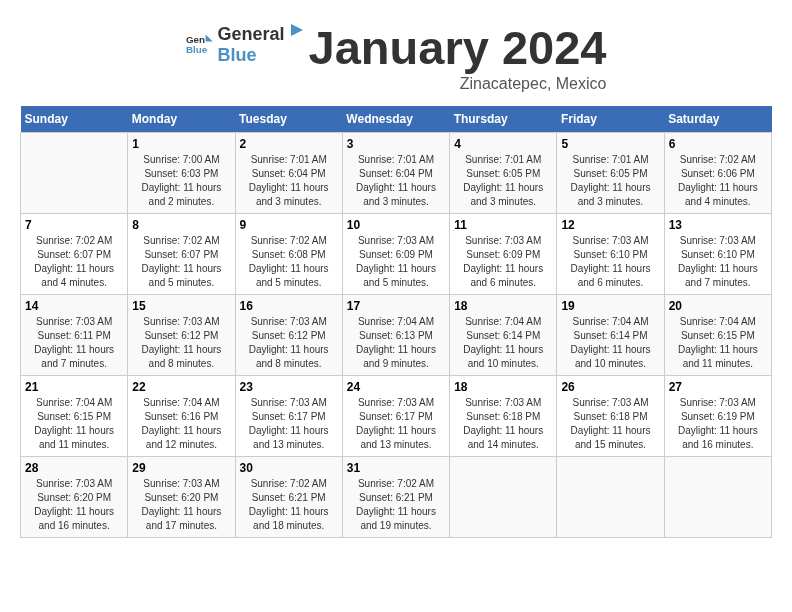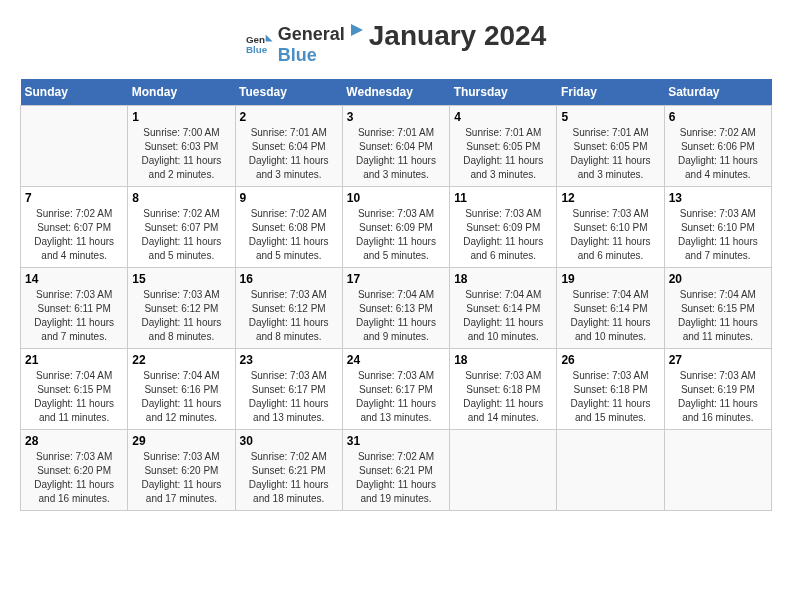--- a/index.html
+++ b/index.html
@@ -39,7 +39,7 @@
       text-align: right;
     }
     .month-title {
-      font-size: 28px;
+      font-size: 47px;
       font-weight: bold;
       color: #333;
     }

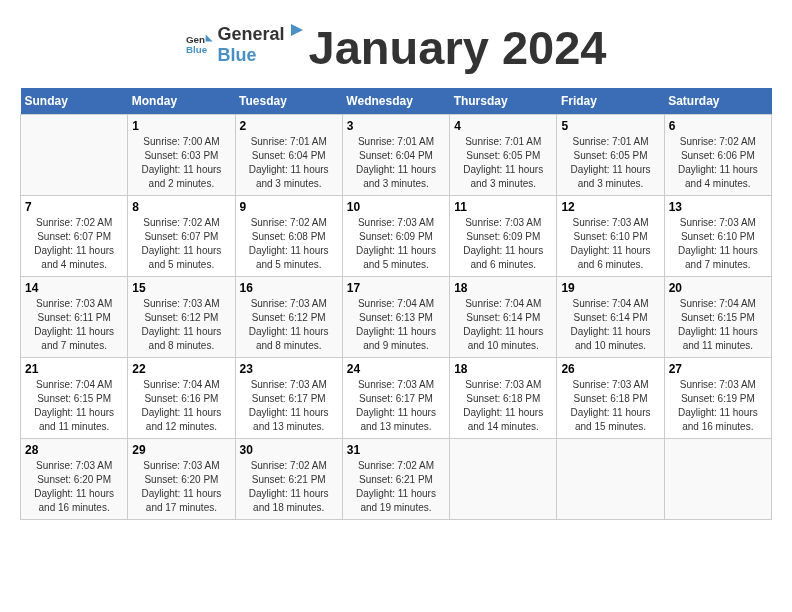--- a/index.html
+++ b/index.html
@@ -114,6 +114,7 @@
   </div>
   <div class="title-block">
     <div class="month-title">January 2024</div>
+    <div class="location-title">Zinacatepec, Mexico</div>
   </div>
 </div>
 

